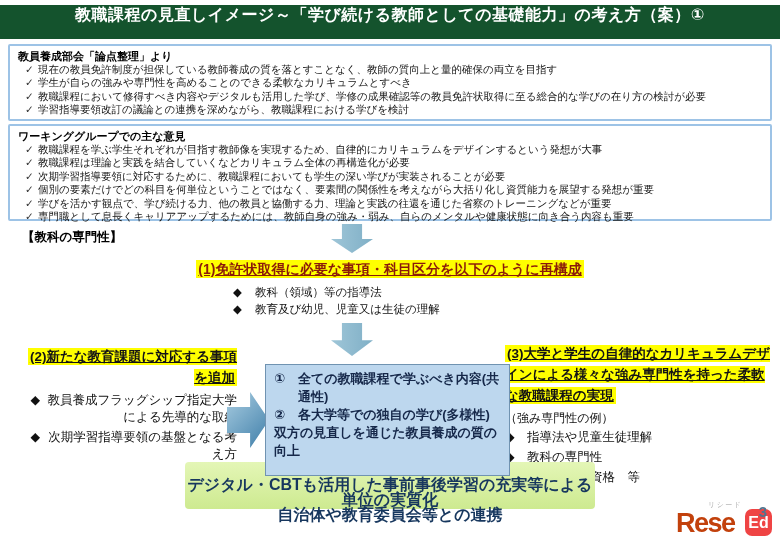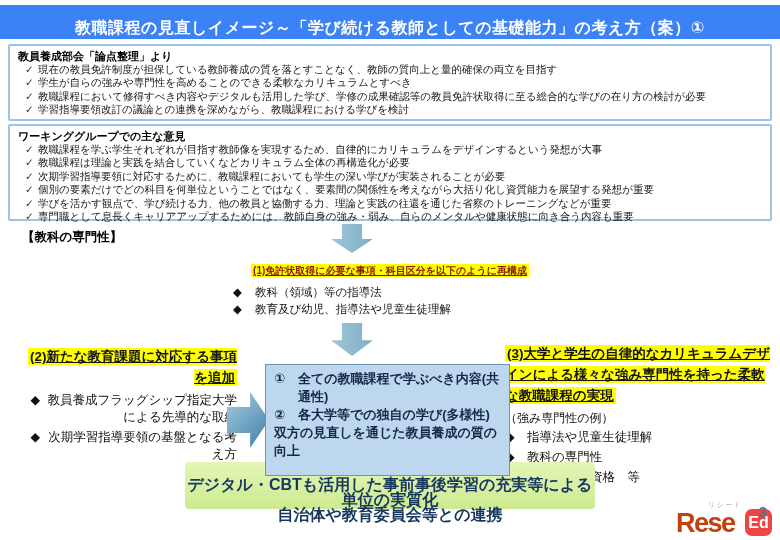--- a/index.html
+++ b/index.html
@@ -7,8 +7,8 @@
          font-family:"Liberation Sans","DejaVu Sans",sans-serif;}
 
   
-  .title-bar{position:absolute;left:0;top:5px;width:780px;height:34px;background:#3b82f6;
-             display:flex;align-items:flex-end;justify-content:center;}
+  .title-bar{position:absolute;left:0;top:5px;width:780px;height:34px;background:#14532d;
+             display:flex;align-items:flex-start;justify-content:center;}
   .title-text{color:#ffffff;font-weight:bold;font-size:16px;letter-spacing:0.5px;}
 
   

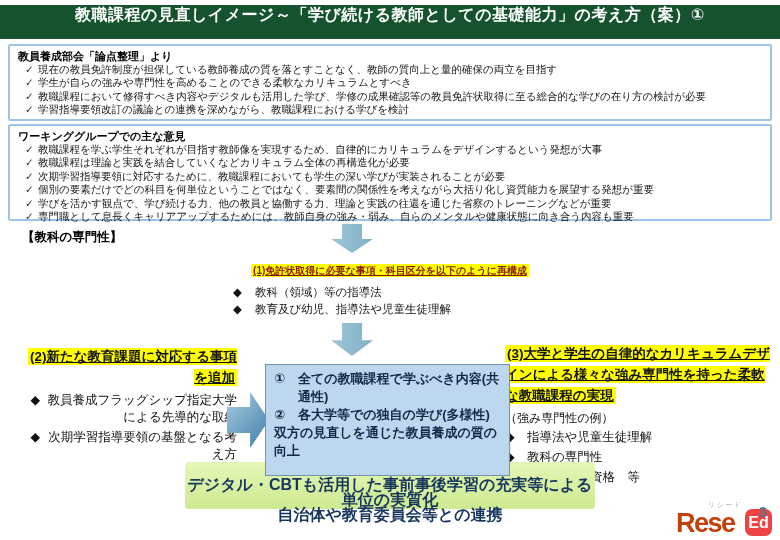--- a/index.html
+++ b/index.html
@@ -34,7 +34,7 @@
   .yhead{display:inline;background:#ffff00;font-weight:bold;text-decoration:underline;
          padding:1px 2px;line-height:19px;}
   .sec1-wrap{position:absolute;left:0;top:260px;width:780px;text-align:center;z-index:1;}
-  .sec1-wrap .yhead{font-size:10px;color:#8b1a0a;}
+  .sec1-wrap .yhead{font-size:14px;color:#8b1a0a;}
   .sec1-items{position:absolute;left:233px;top:284px;font-size:11.5px;color:#111;z-index:1;}
   .drow{display:flex;line-height:17px;}
   .dia{flex:none;width:22px;}

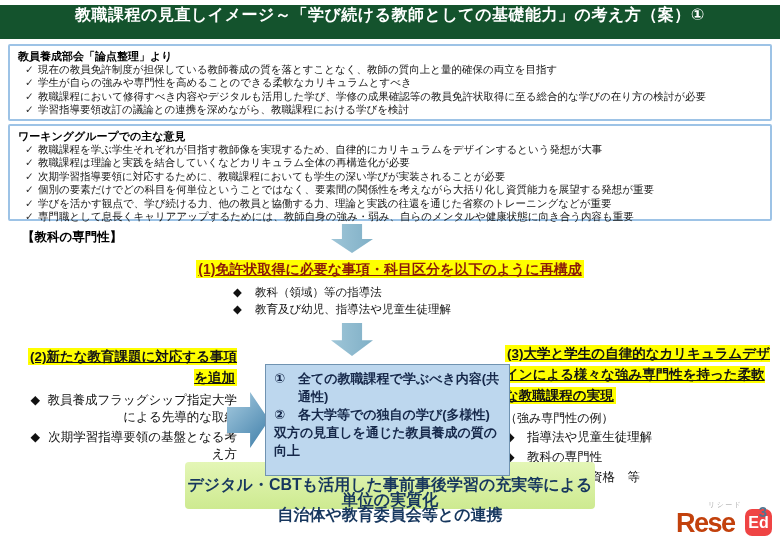--- a/index.html
+++ b/index.html
@@ -144,7 +144,7 @@
     </div>
     <div class="drow">
       <span class="dia">◆</span>
-      <span>教育及び幼児、指導法や児童生徒理解</span>
+      <span>教育及び幼児、児童又は生徒の理解</span>
     </div>
   </div>
 

